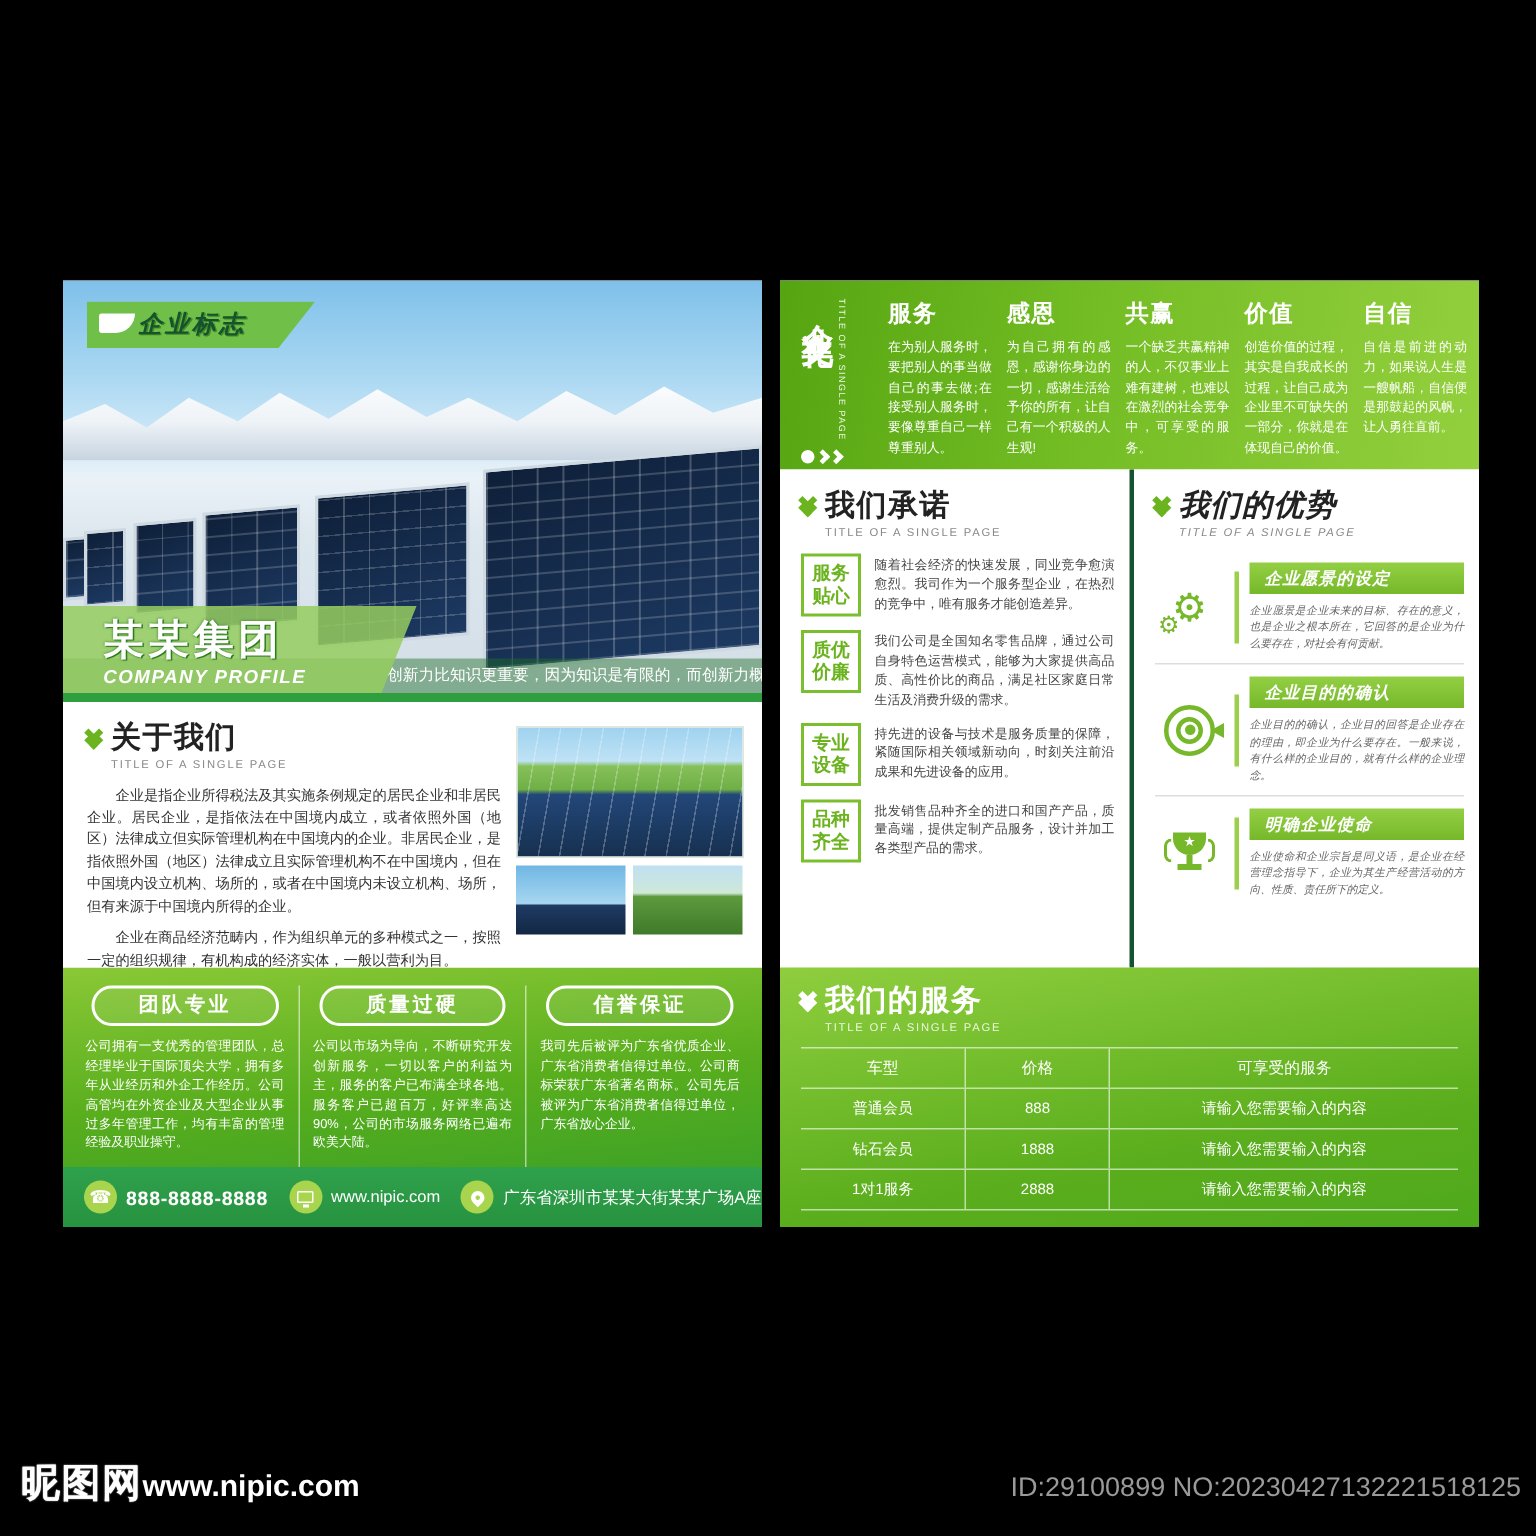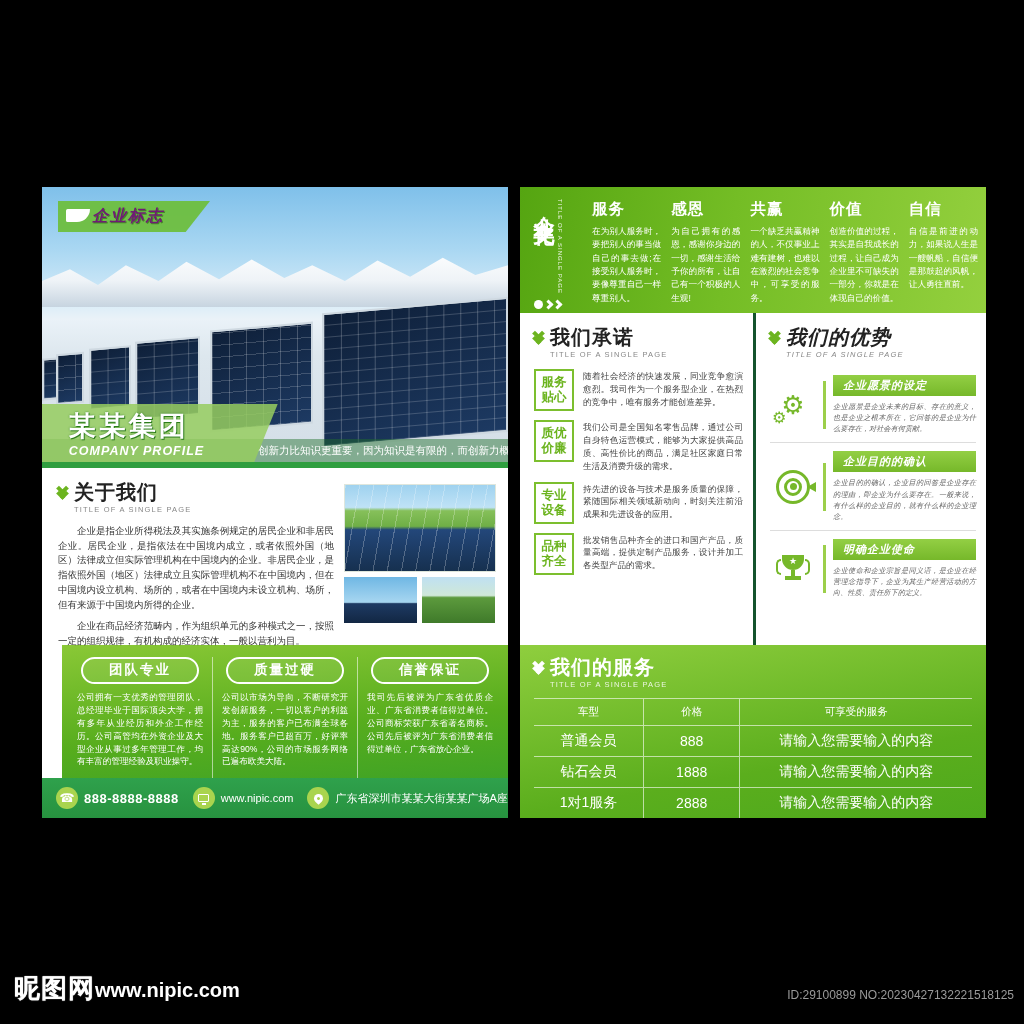--- a/index.html
+++ b/index.html
@@ -36,7 +36,7 @@
     display:flex; align-items:center; padding-left:34px; }
   .logo-ribbon::before { content:""; position:absolute; left:8px; top:8px; width:24px; height:13px;
     background:#fff; border-radius:2px 0 16px 2px; }
-  .logo-ribbon span { color:#701a75; font-weight:bold; font-size:16px; letter-spacing:2px;
+  .logo-ribbon span { color:#14532d; font-weight:bold; font-size:16px; letter-spacing:2px;
     text-shadow:1px 1px 0 rgba(40,100,20,.6); font-style:italic; }
 
   .company-band { position:absolute; left:-14px; bottom:6px; width:238px; height:58px;

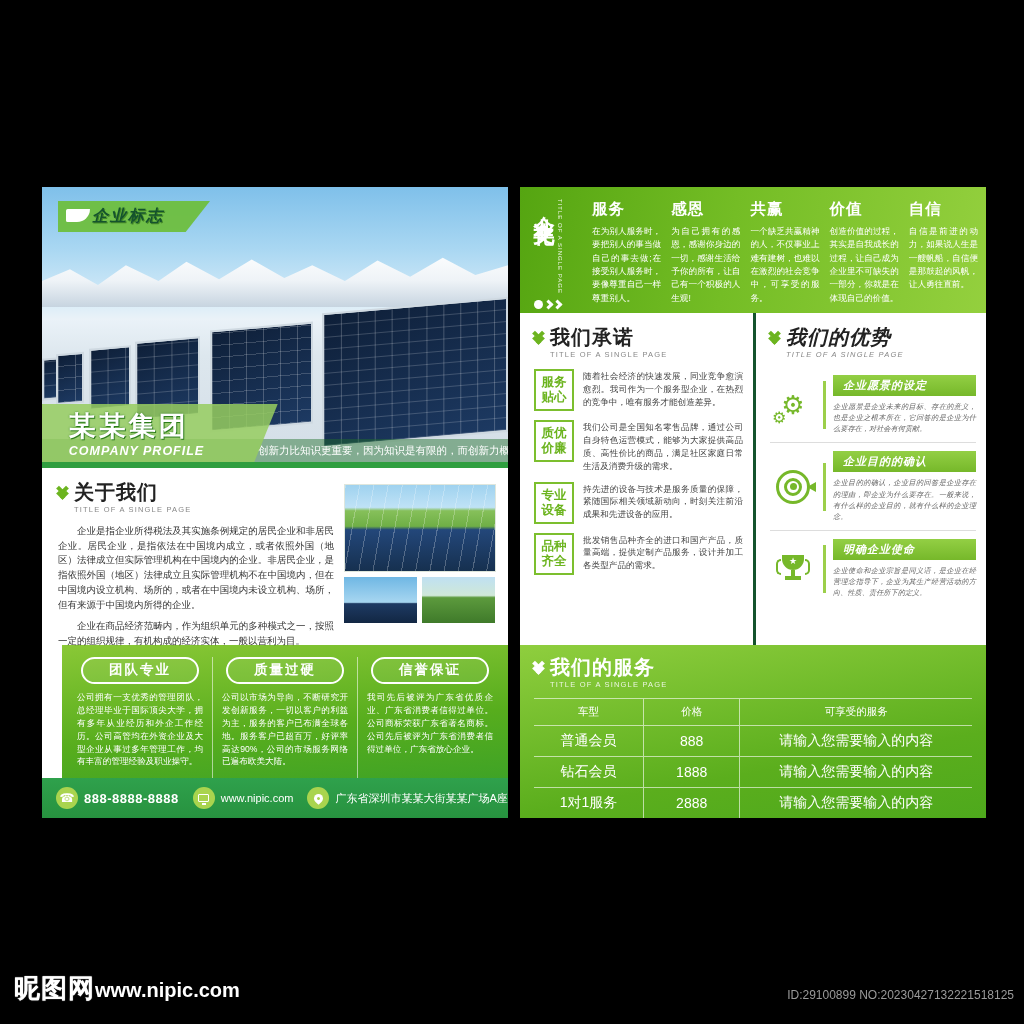--- a/index.html
+++ b/index.html
@@ -82,7 +82,7 @@
 
   
   .features { height:133px; background:linear-gradient(175deg,#8ac836 0%,#57ad1d 60%,#3fa326 100%);
-    display:flex; padding:12px 6px 0 6px;margin-left:20px; }
+    display:flex; padding:12px 6px 0 6px; }
   .feat-col { flex:1; padding:0 9px; position:relative; }
   .feat-col + .feat-col { border-left:1px solid rgba(255,255,255,.55); }
   .feat-pill { border:2px solid #fff; border-radius:999px; color:#fff; font-weight:bold;

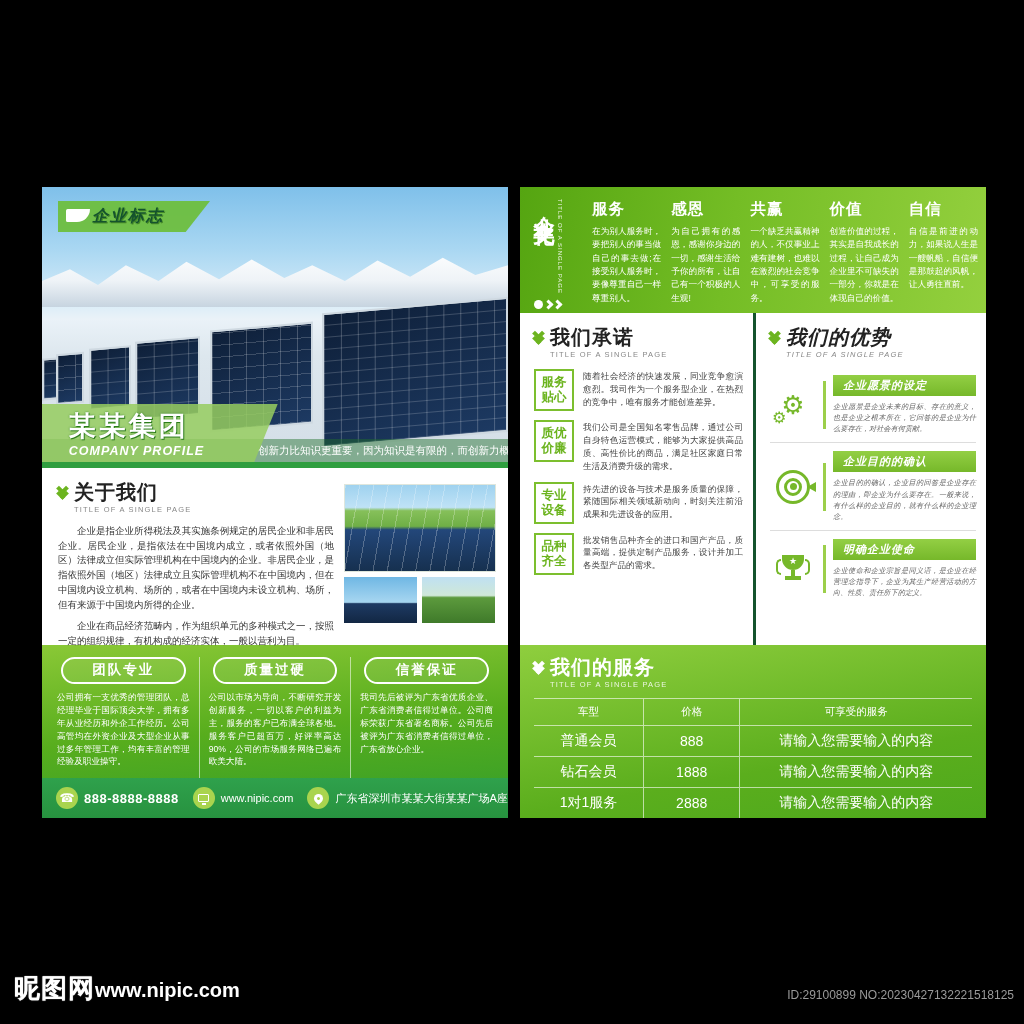--- a/index.html
+++ b/index.html
@@ -165,7 +165,7 @@
     position:relative; padding:12px 14px 0 14px; }
   .svc-table { width:100%; border-collapse:collapse; margin-top:9px; }
   .svc-table td { border:1px solid rgba(255,255,255,.6); border-left:none; border-right:none;
-    color:#fff; font-size:14px; text-align:center; padding:6px 4px; }
+    color:#fff; font-size:10px; text-align:center; padding:6px 4px; }
   .svc-table td + td { border-left:1px solid rgba(255,255,255,.6); }
   .svc-table tr td:first-child { width:25%; }
   .svc-table tr td:nth-child(2) { width:22%; }

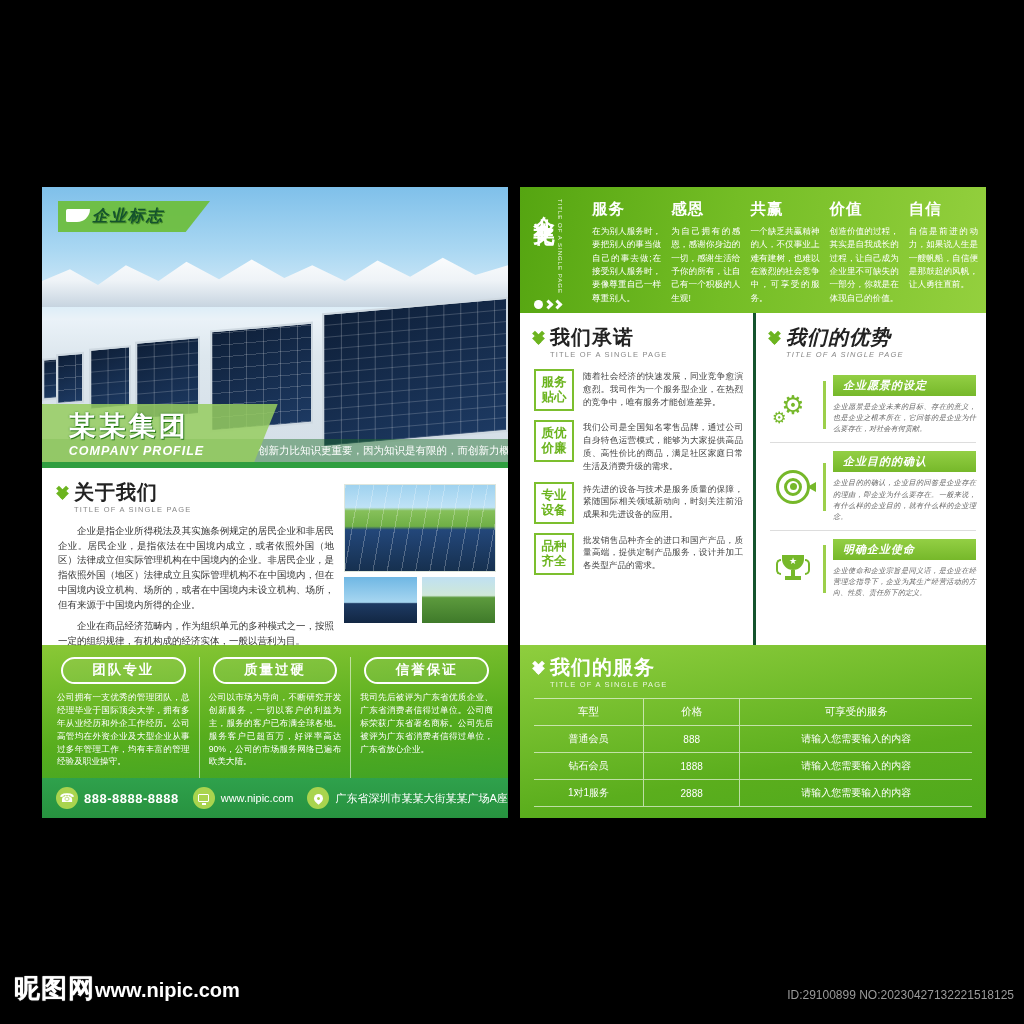--- a/index.html
+++ b/index.html
@@ -192,7 +192,7 @@
   .wm-logo { color:#fff; font-weight:bold; font-size:26px; letter-spacing:1px;
     text-shadow:0 0 1px #fff; }
   .wm-url { color:#fff; font-size:20px; font-weight:bold; }
-  .wm-id { position:absolute; right:10px; bottom:22px; color:#9a9a9a; font-size:12px; }
+  .wm-id { position:absolute; right:10px; bottom:22px; color:#9a9a9a; font-size:18px; }
 </style>
 </head>
 <body>

